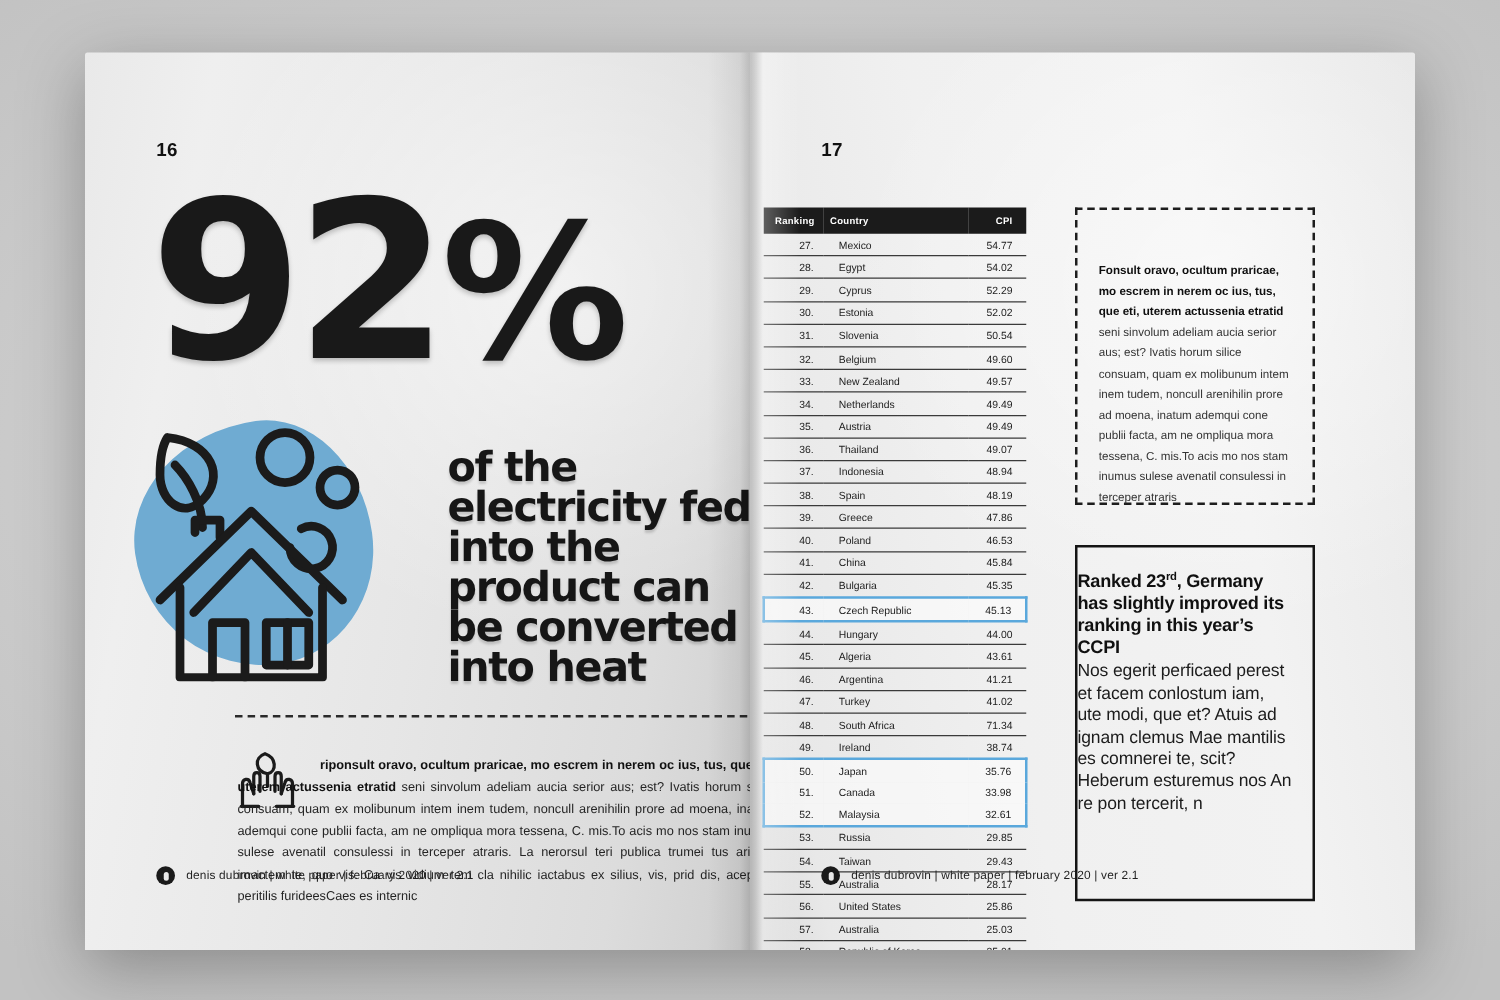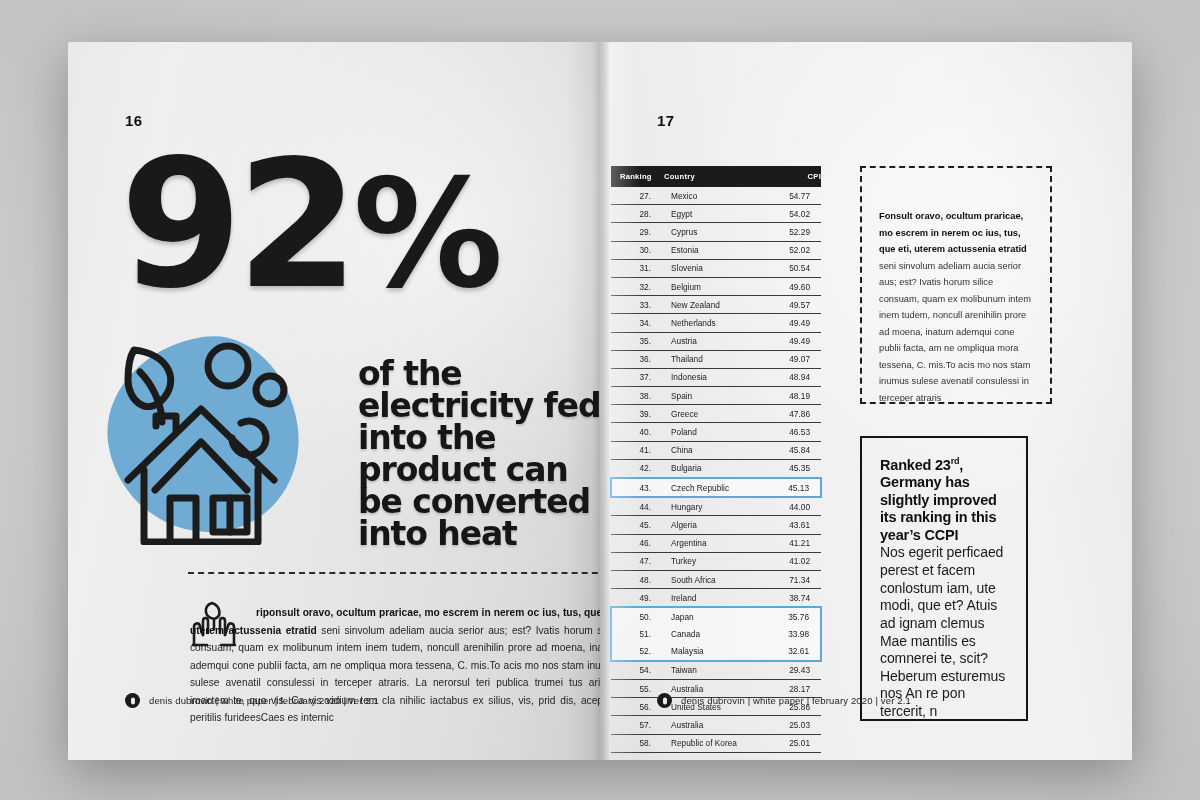--- a/index.html
+++ b/index.html
@@ -121,7 +121,7 @@
   }
   .tbl thead th.c-rank { padding-left: 9px; width: 48px; }
   .tbl thead th.c-country { padding-left: 5px; margin-left: 36px; }
-  .tbl thead th.c-cpi { text-align: right; width: 40px; }
+  .tbl thead th.c-cpi { text-align: right; padding-right: 11px; width: 40px; }
   .tbl tbody td {
     font-size: 8.3px; color: #1c1c1c; padding: 3.6px 0;
     border-bottom: 1px solid #3a3a3a;

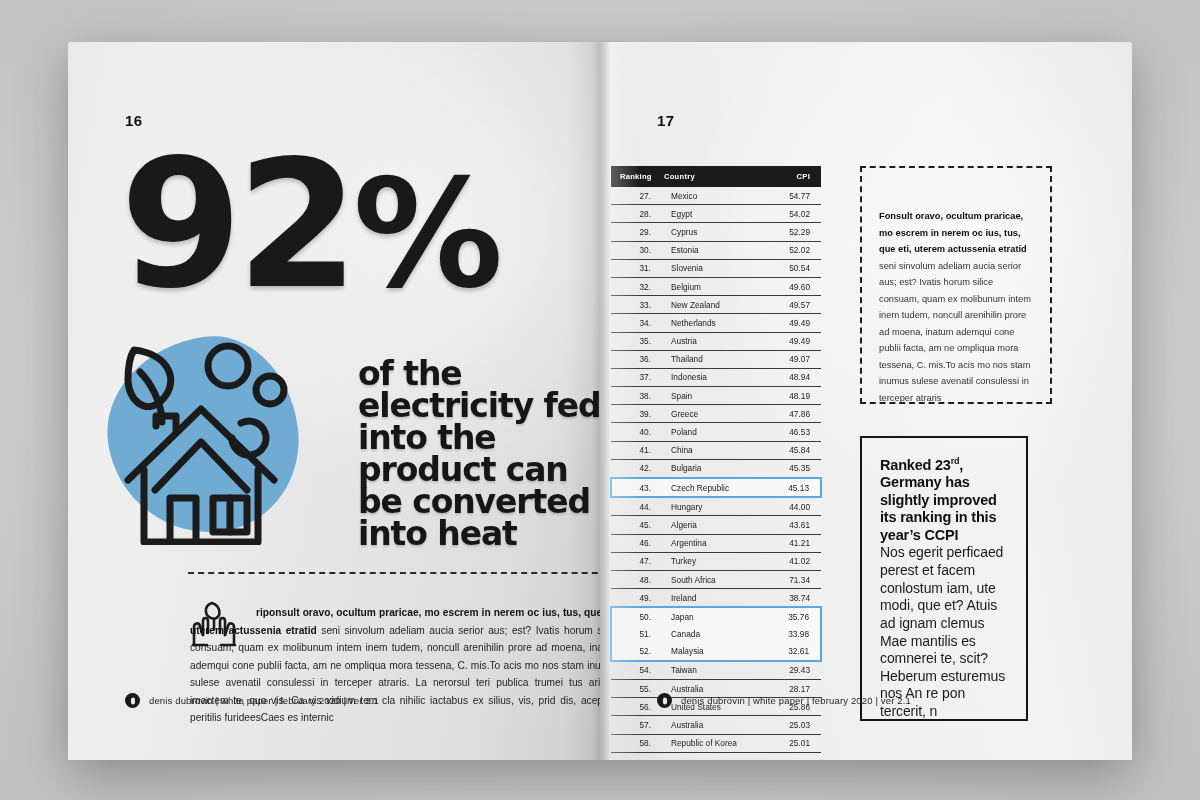--- a/index.html
+++ b/index.html
@@ -147,8 +147,8 @@
   .dashbox p b { font-weight: 700; color: #0f0f0f; }
 
   .solidbox {
-    position: absolute; left: 260px; top: 394px; width: 168px; height: 285px;
-    border: 2px solid #141414; padding: 18px 16px 0 18px;
+    position: absolute; left: 260px; top: 394px; width: 192px; height: 285px;
+    border: 2px solid #141414; padding: 18px 16px 0 0;
   }
   .solidbox .bx-head {
     font-size: 14.5px; font-weight: 800; line-height: 1.21;

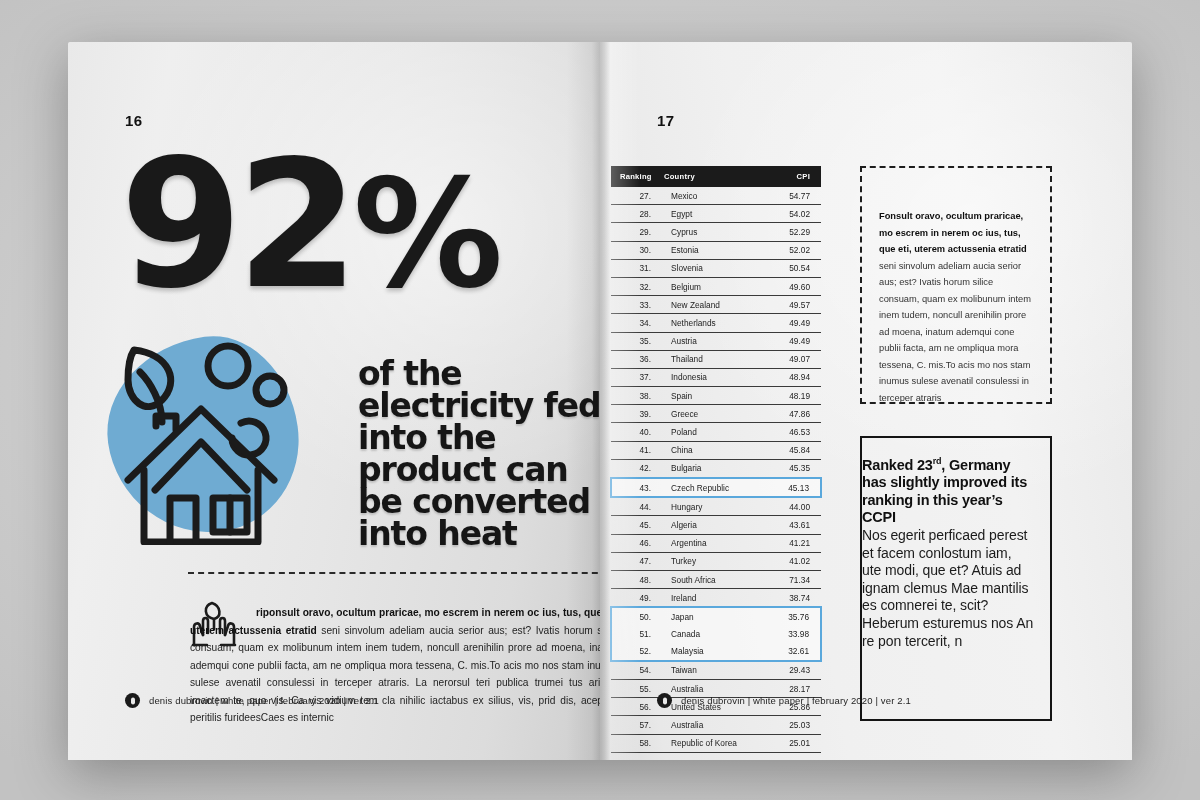--- a/index.html
+++ b/index.html
@@ -368,6 +368,11 @@
                 <td class="cpi">32.61</td>
               </tr>
               <tr>
+                <td class="rank">53.</td>
+                <td class="country">Russia</td>
+                <td class="cpi">29.85</td>
+              </tr>
+              <tr>
                 <td class="rank">54.</td>
                 <td class="country">Taiwan</td>
                 <td class="cpi">29.43</td>

